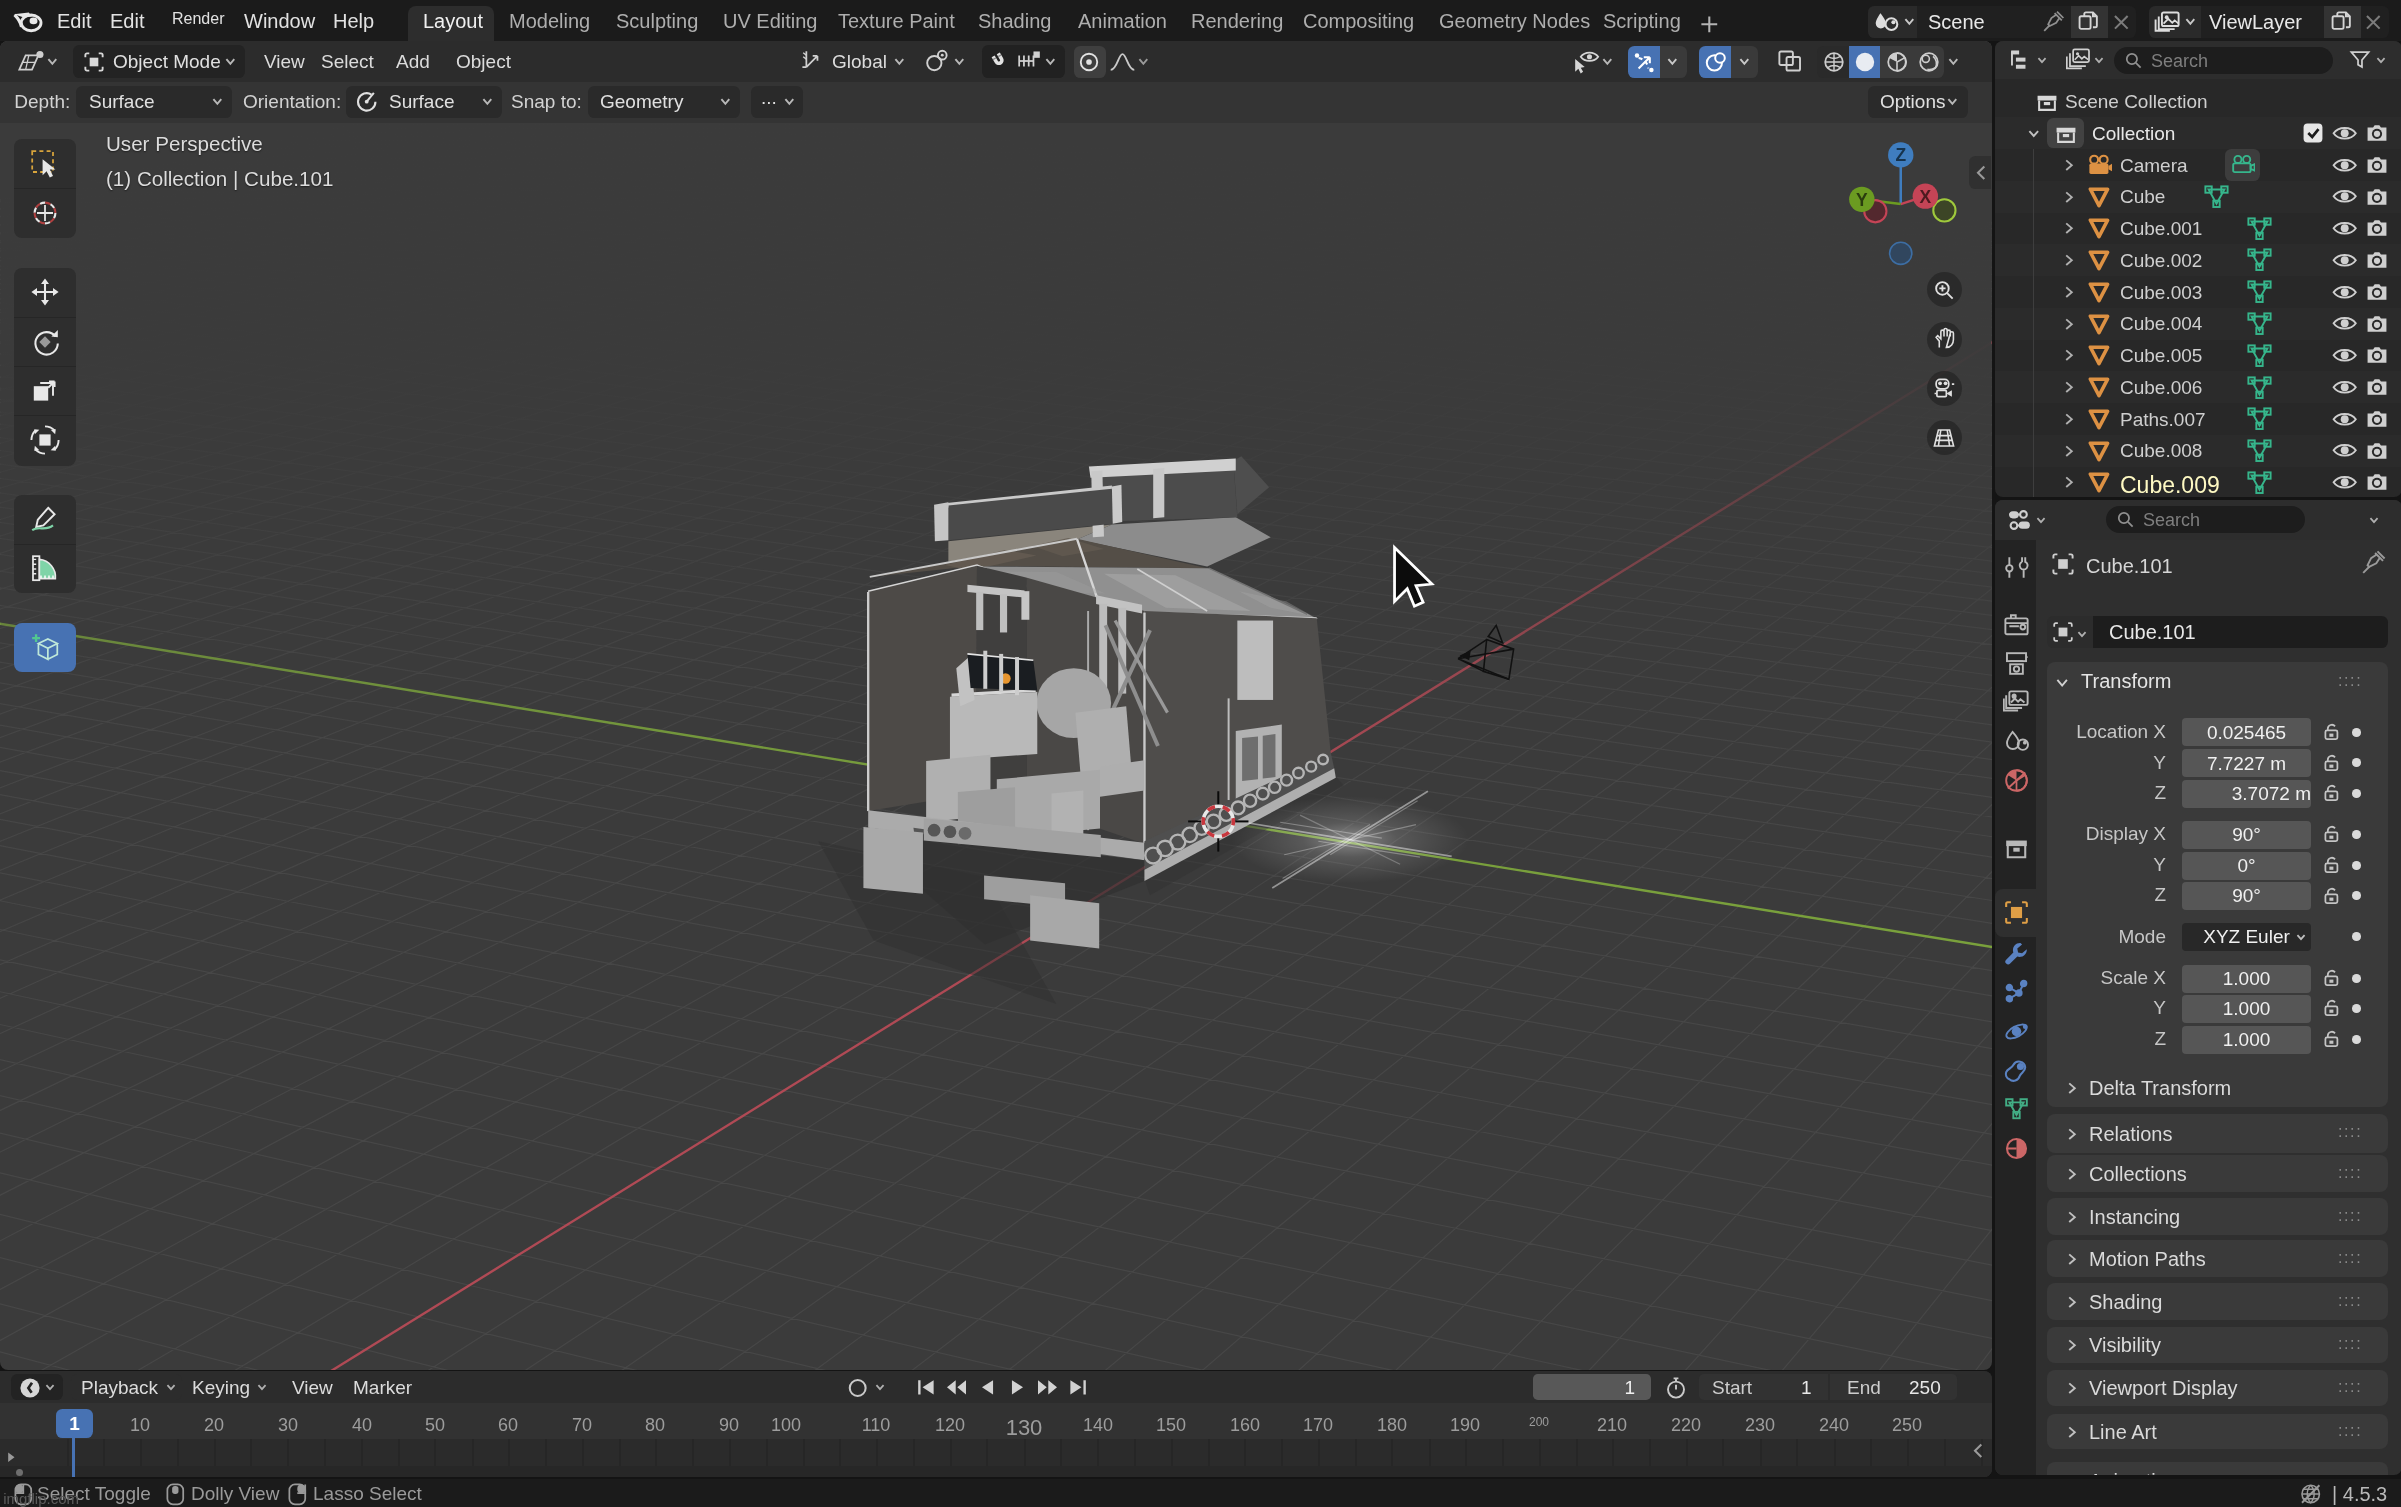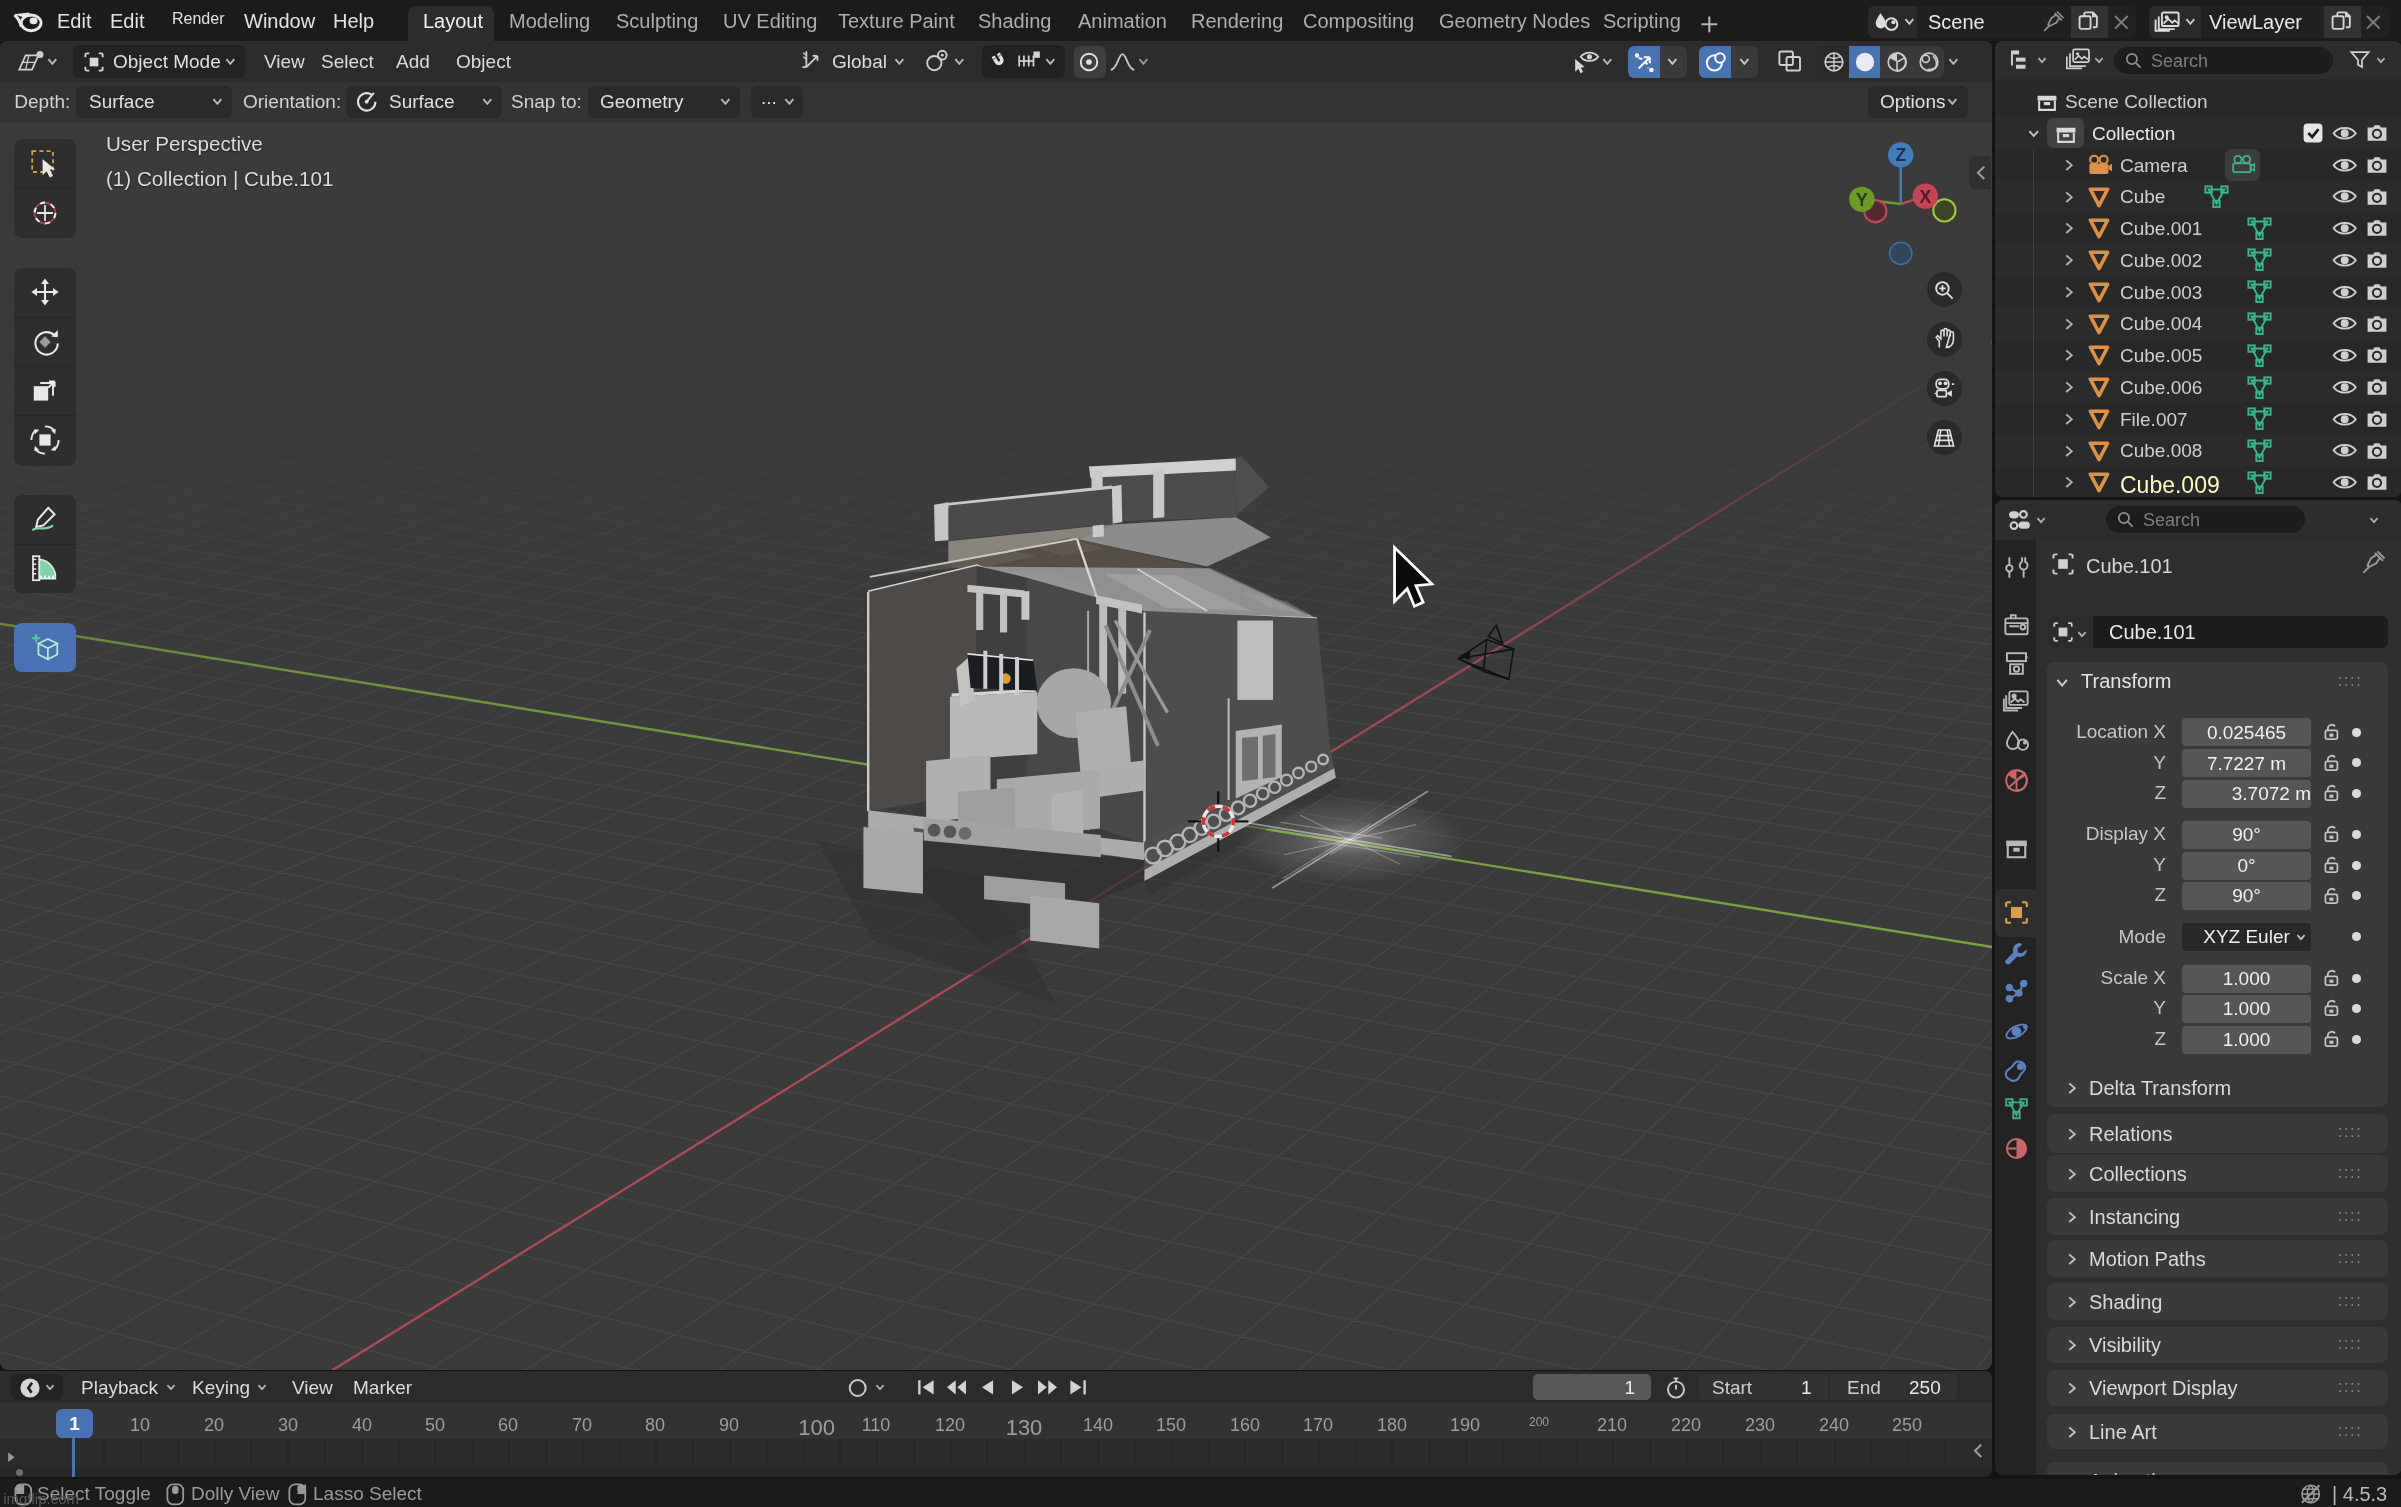--- a/index.html
+++ b/index.html
@@ -778,7 +778,7 @@
 <svg class="abs" style="left:92px;top:367px" width="24" height="22" viewBox="0 0 30 28">
         <path d="M4 4 h22 L15 25 Z" fill="none" stroke="#dd9143" stroke-width="4.5" stroke-linejoin="round"></path>
       </svg>
-<div class="txt" style="left:125px;top:368px;font-size:19px;color:#cfcfcf">File.007</div>
+<div class="txt" style="left:125px;top:368px;font-size:19px;color:#cfcfcf">Paths.007</div>
 <svg class="abs" style="left:251px;top:365px" width="27" height="25.4" viewBox="0 0 34 32">
         <g fill="none" stroke="#36b68c" stroke-width="2.4">
           <path d="M7 7 L27 7 L17 25 Z"></path>

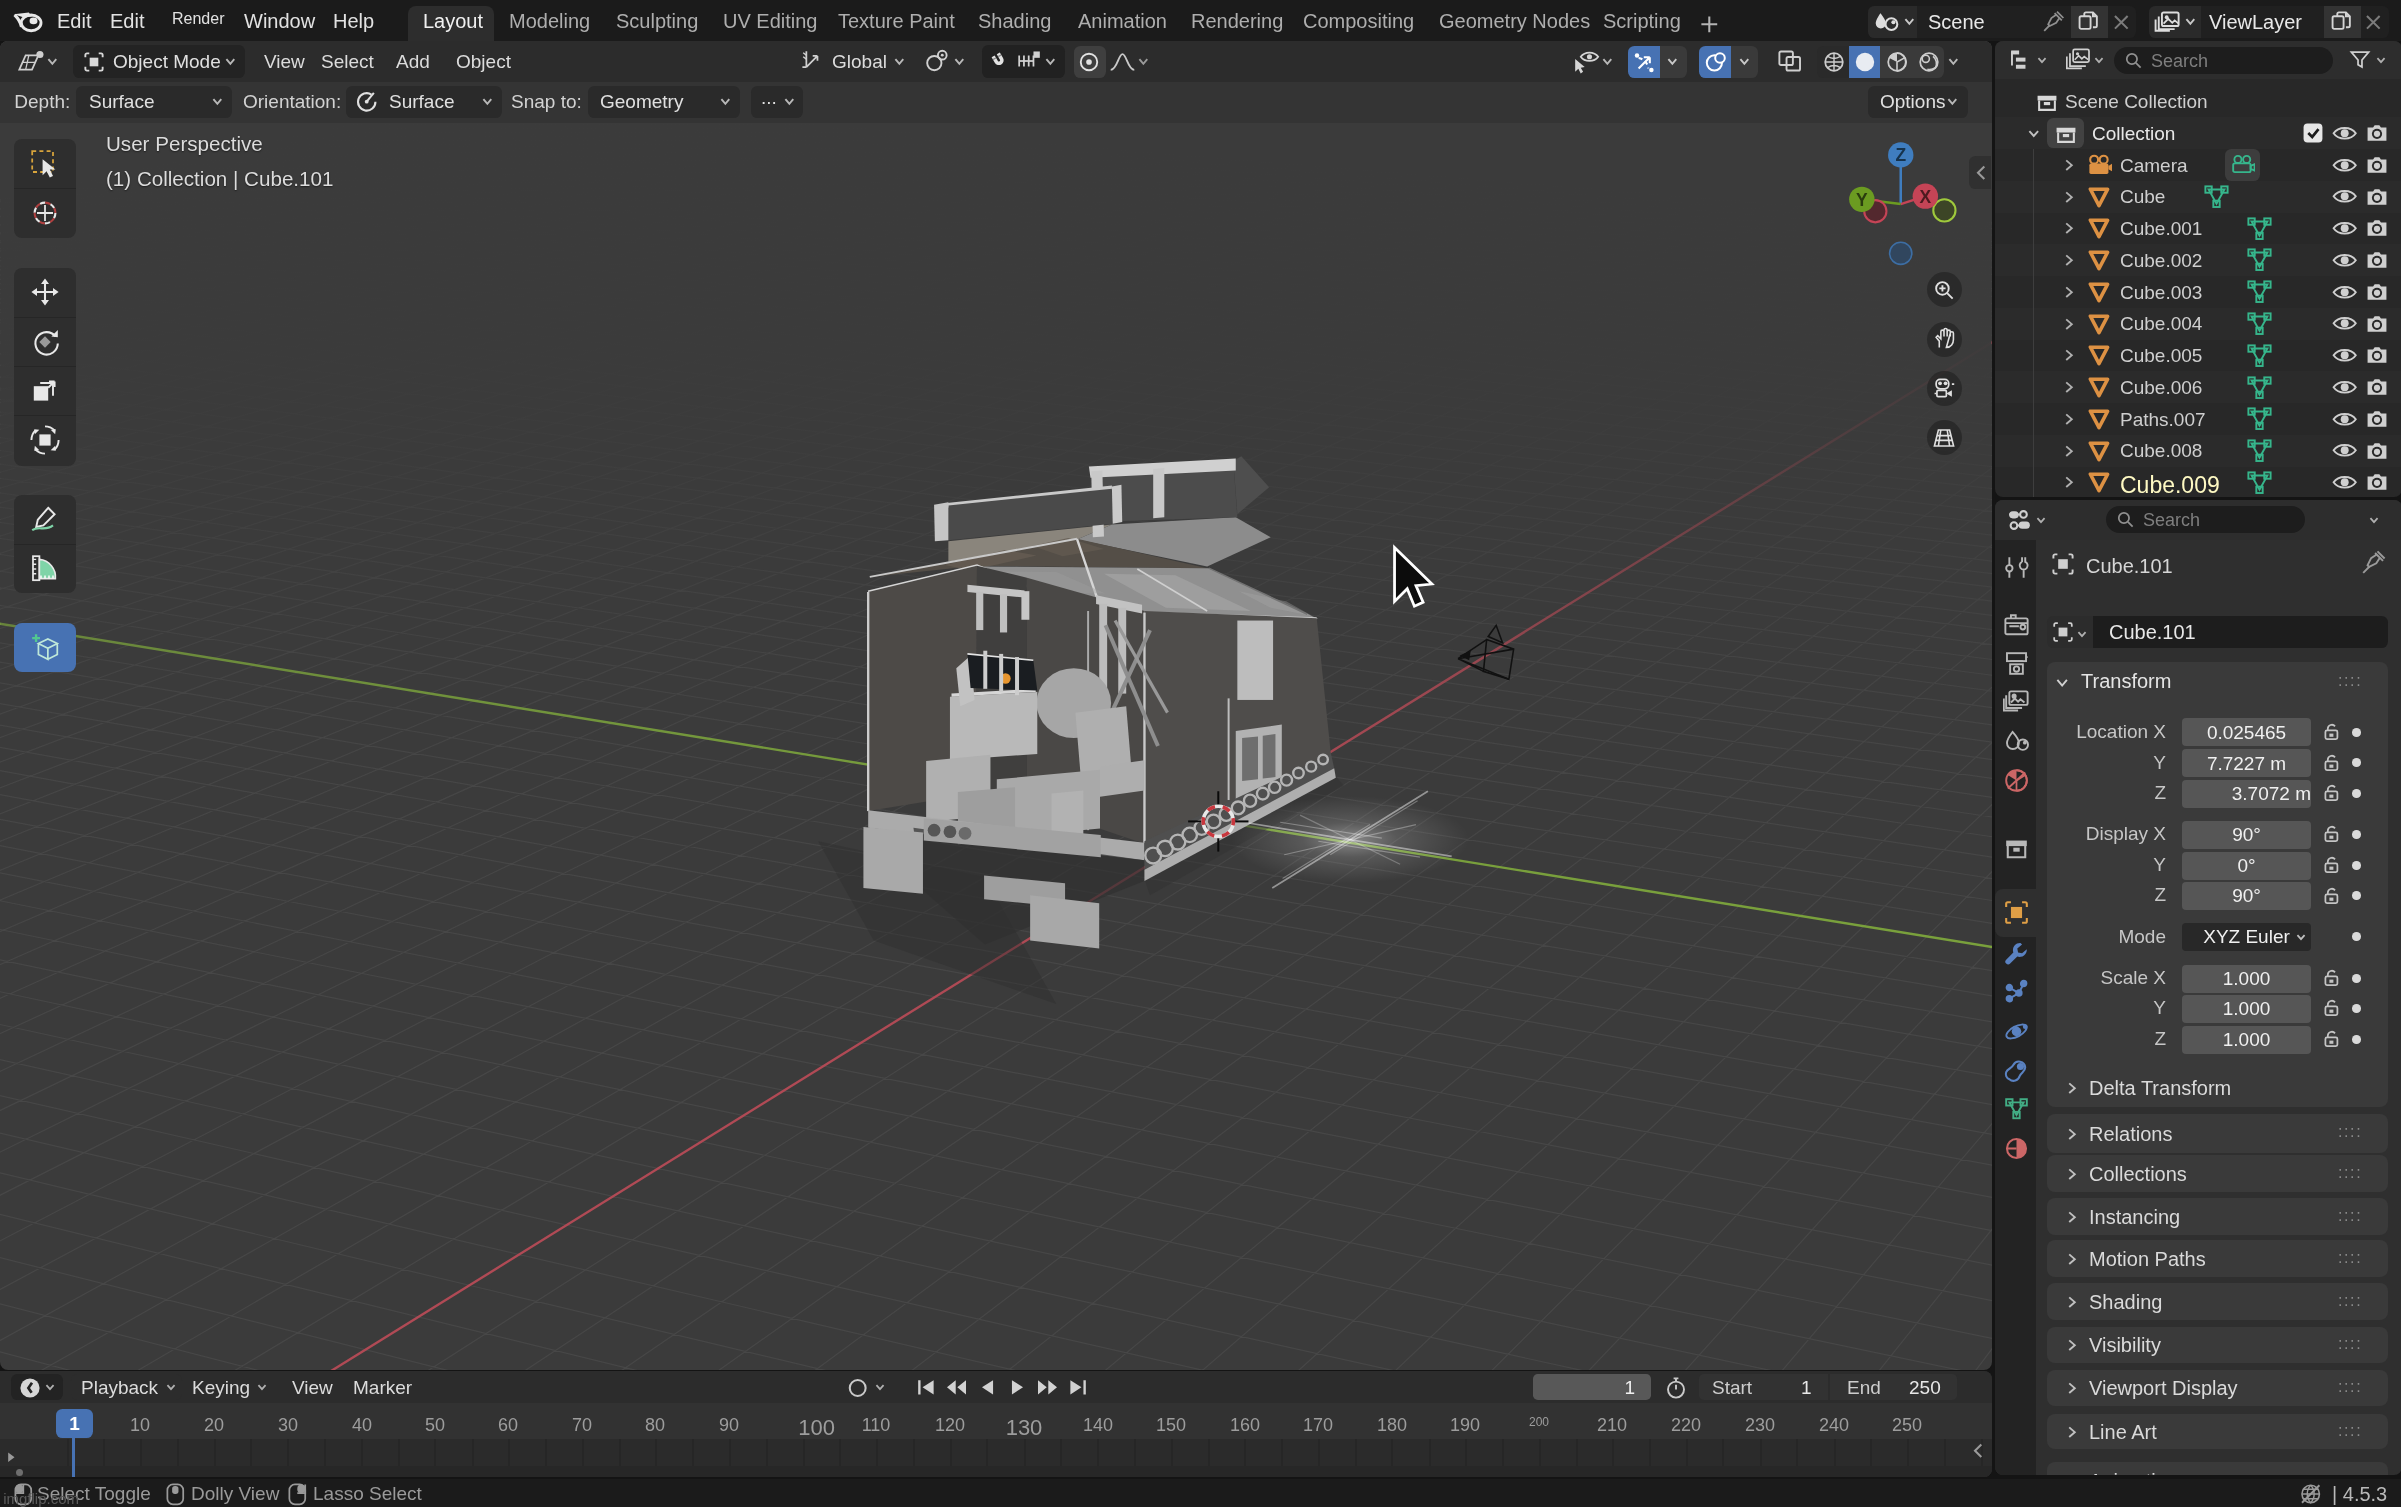--- a/index.html
+++ b/index.html
@@ -1209,7 +1209,7 @@
       <div class="txt" style="left:550px;top:44px;width:64px;text-align:center;font-size:18px;color:#9d9d9d">70</div>
       <div class="txt" style="left:623px;top:44px;width:64px;text-align:center;font-size:18px;color:#9d9d9d">80</div>
       <div class="txt" style="left:697px;top:44px;width:64px;text-align:center;font-size:18px;color:#9d9d9d">90</div>
-      <div class="txt" style="left:771px;top:44px;width:64px;text-align:right;font-size:22px;color:#9d9d9d">100</div>
+      <div class="txt" style="left:771px;top:44px;width:64px;text-align:left;font-size:18px;color:#9d9d9d">100</div>
       <div class="txt" style="left:844px;top:44px;width:64px;text-align:center;font-size:18px;color:#9d9d9d">110</div>
       <div class="txt" style="left:918px;top:44px;width:64px;text-align:center;font-size:18px;color:#9d9d9d">120</div>
       <div class="txt" style="left:992px;top:44px;width:64px;text-align:center;font-size:22px;color:#9d9d9d">130</div>

